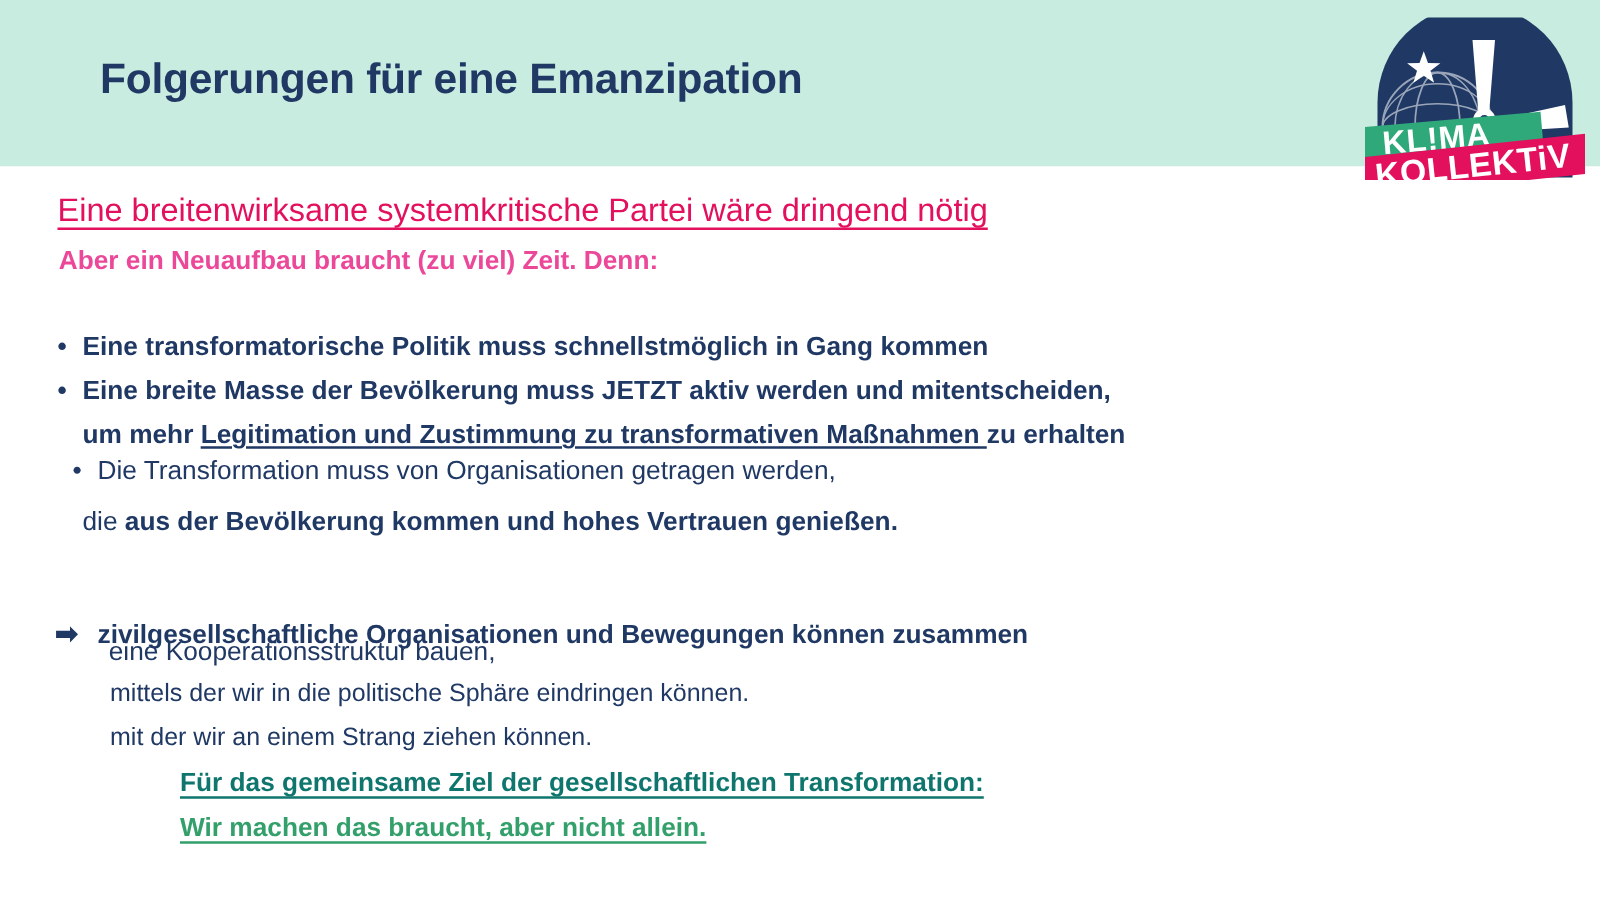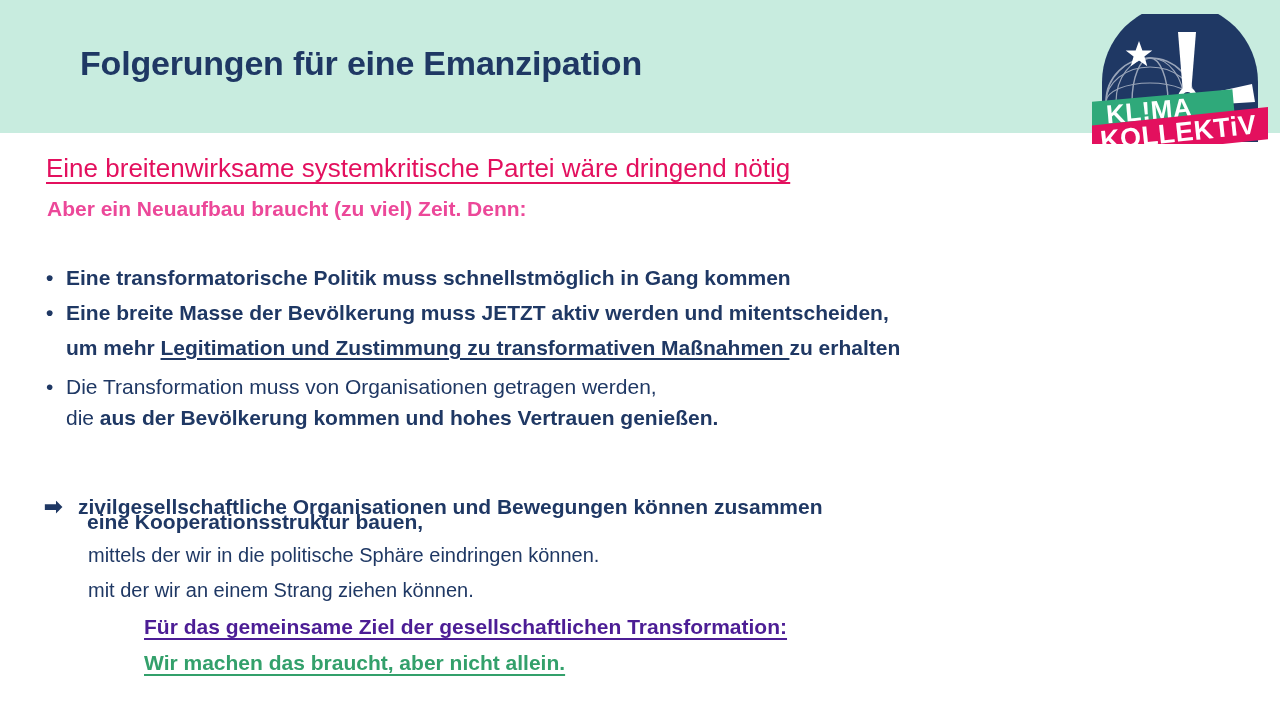--- a/index.html
+++ b/index.html
@@ -87,7 +87,7 @@
   .b1 { top: 134px; font-weight: bold; }
   .b2 { top: 169px; font-weight: bold; }
   .b2b { left: 66px; top: 204px; font-size: 21px; font-weight: bold; }
-  .b3 { top: 243px; font-weight: normal; }
+  .b3 { top: 233px; font-weight: normal; margin-left: 12px; }
   .b3b { left: 66px; top: 274px; font-size: 21px; font-weight: normal; }
 
   .bullet-dot {

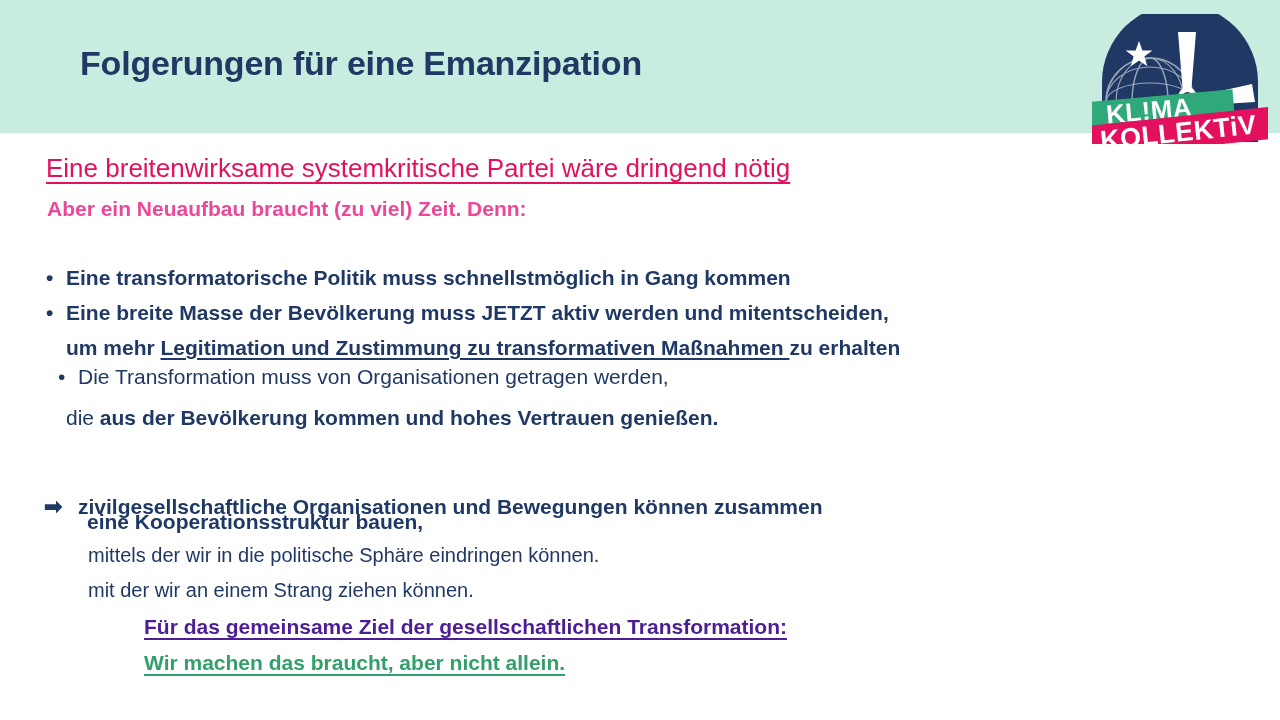--- a/index.html
+++ b/index.html
@@ -114,7 +114,7 @@
     color: #1f3864;
     margin-top: 20px;
   }
-  .ar2 { left: 87px; top: 378px; font-size: 21px; font-weight: bold; }
+  .ar2 { left: 87px; top: 378px; font-size: 21px; font-weight: normal; }
   .ar3 { left: 88px; top: 412px; font-size: 20px; font-weight: normal; }
   .ar4 { left: 88px; top: 447px; font-size: 20px; font-weight: normal; }
 

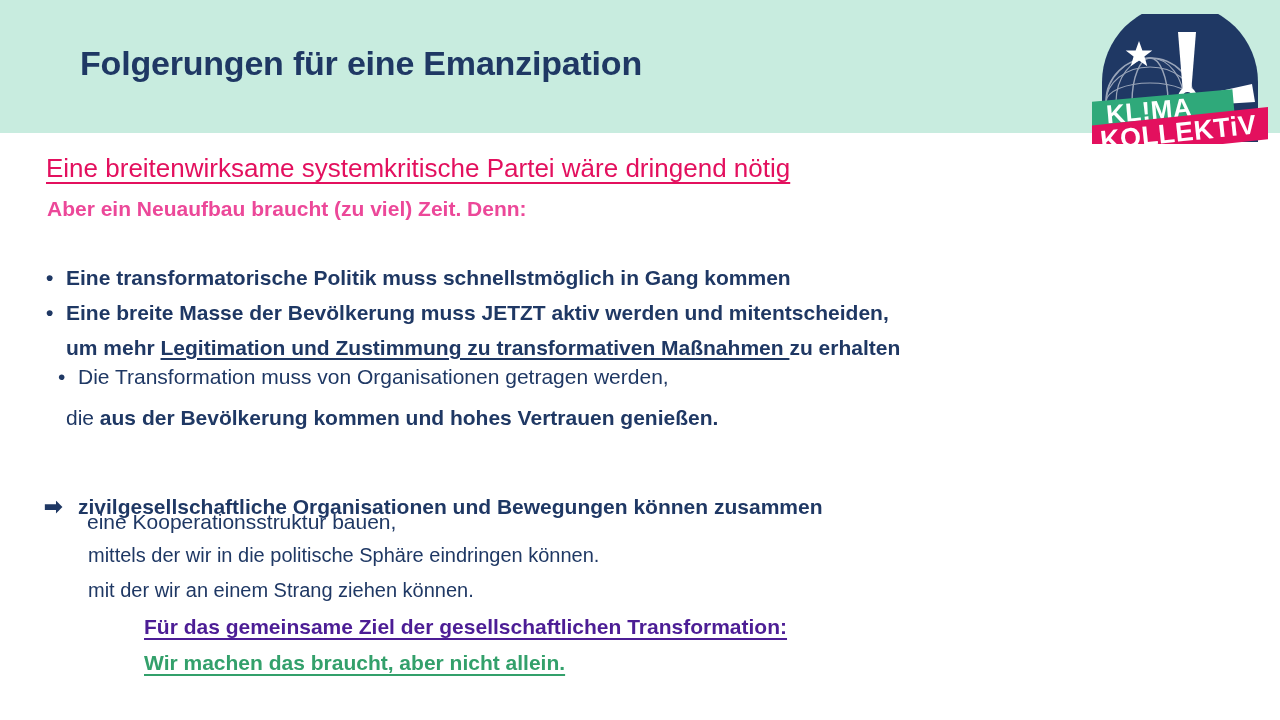--- a/index.html
+++ b/index.html
@@ -123,7 +123,7 @@
     top: 483px;
     font-size: 21px;
     font-weight: bold;
-    color: #4c1d95;
+    color: #0f766e;
     text-decoration: underline;
     text-underline-offset: 4px;
     text-decoration-thickness: 2px;

